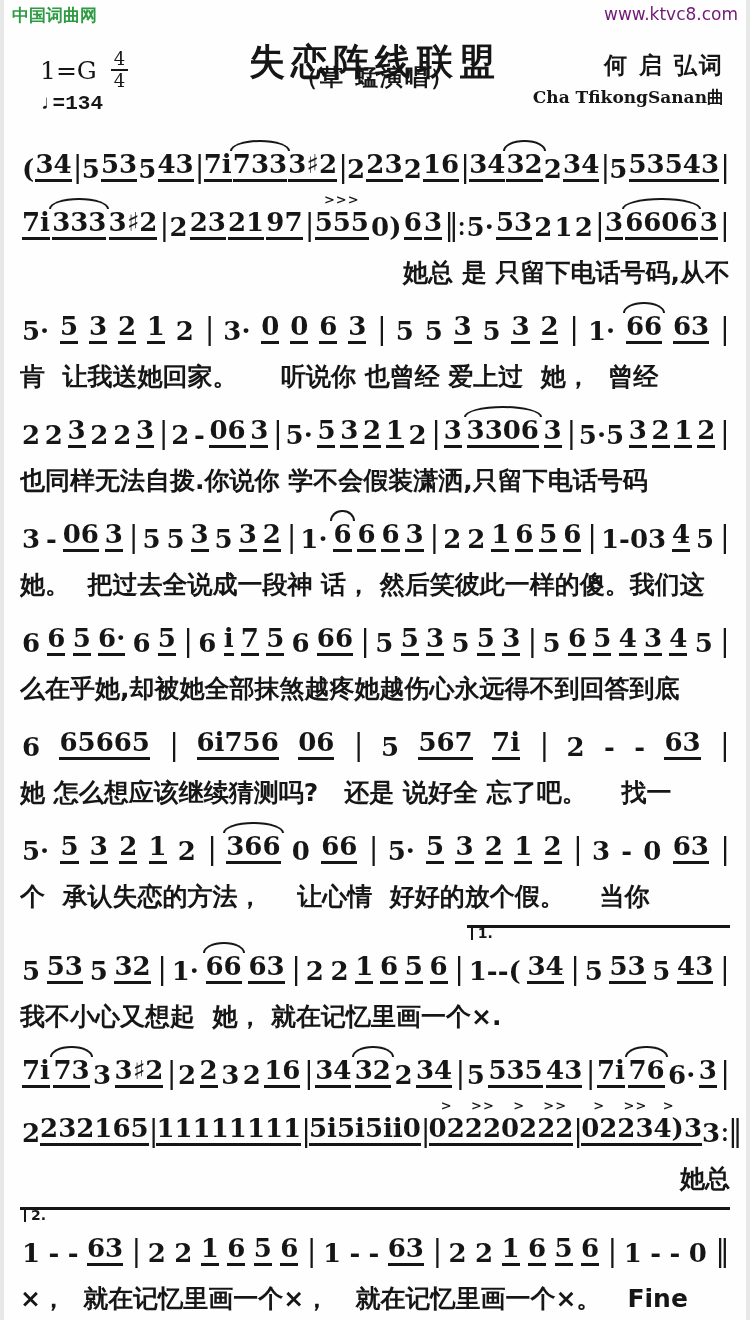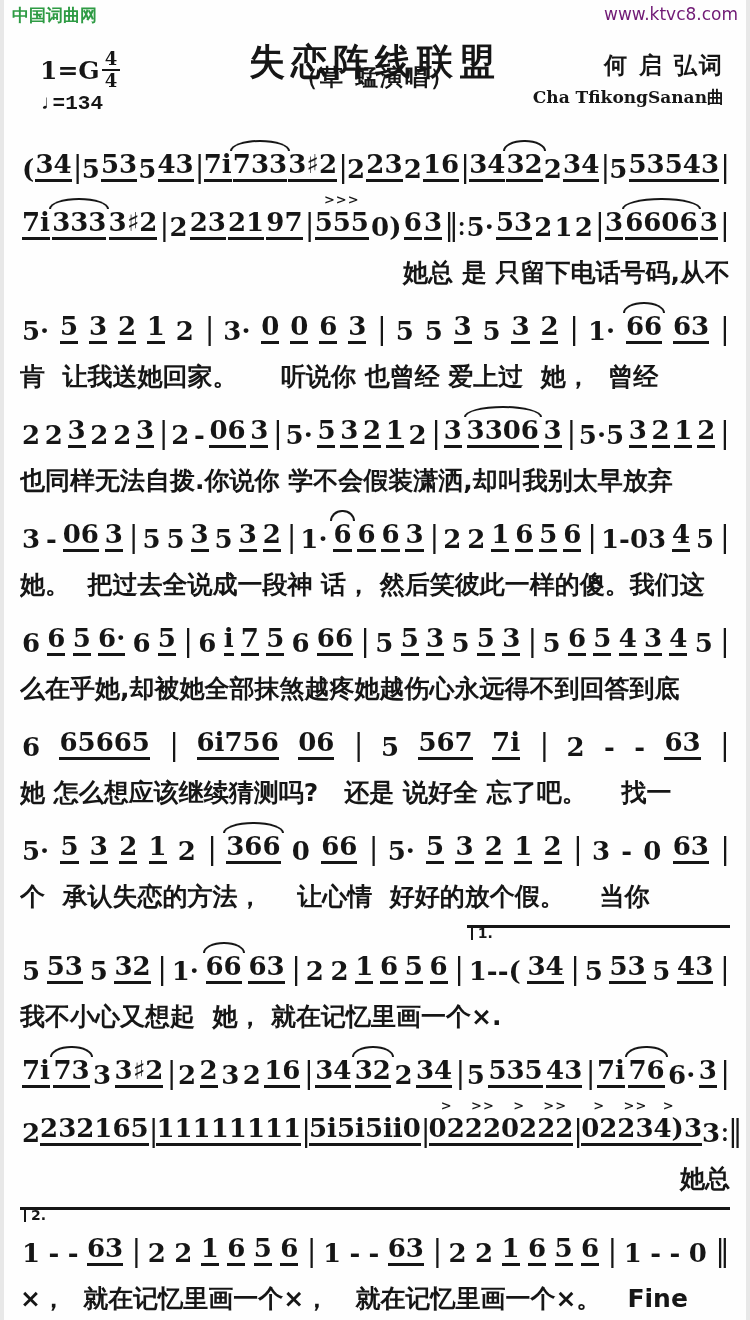--- a/index.html
+++ b/index.html
@@ -15,8 +15,8 @@
   #site-r{right:8px;font-weight:400;}
   #title{position:absolute;top:2px;left:0;right:0;text-align:center;
     font-size:36px;font-weight:900;letter-spacing:6px;margin-top:36px;}
-  #keyrow{position:absolute;top:50px;left:36px;display:flex;align-items:center;gap:2px;
-    font-family:"DejaVu Serif",serif;font-weight:700;font-size:25px;}
+  #keyrow{position:absolute;top:50px;left:36px;display:flex;align-items:center;gap:14px;
+    font-family:"DejaVu Serif",serif;font-weight:400;font-size:25px;}
   .frac{display:inline-flex;flex-direction:column;align-items:center;line-height:1;font-size:18px;}
   .frac .num{border-bottom:2px solid #161616;padding:0 3px 1px;}
   .frac .den{padding-top:1px;}

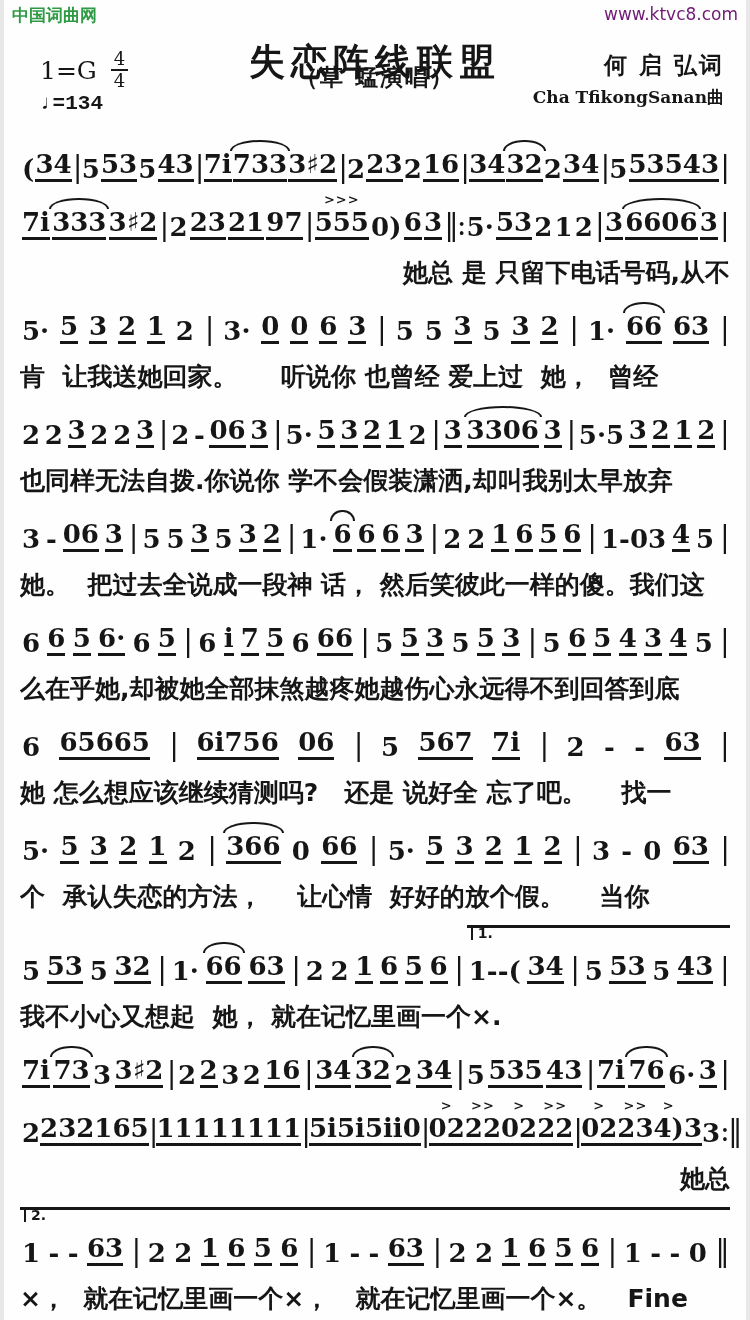--- a/index.html
+++ b/index.html
@@ -185,7 +185,7 @@
         <span class="tok u">2</span>
         <span class="tok bar">|</span>
       </div>
-      <div class="lyric">也同样无法自拨.你说你 学不会假装潇洒,却叫我别太早放弃</div>
+      <div class="lyric">也同样无法自拨.你说你 学不会假装潇洒,只留下电话号码</div>
       <div class="music">
         <span class="tok">3</span>
         <span class="tok">-</span>

